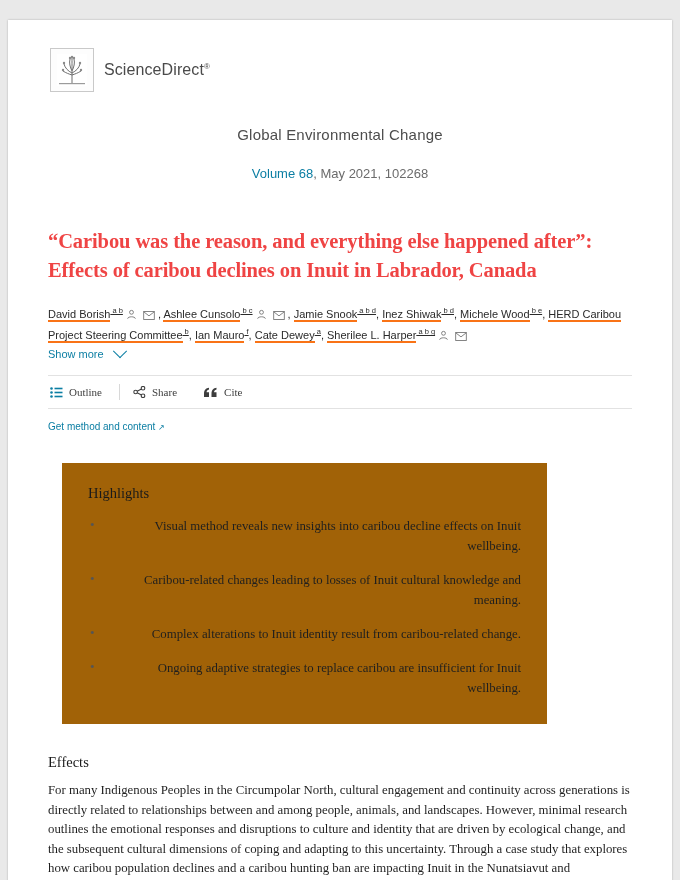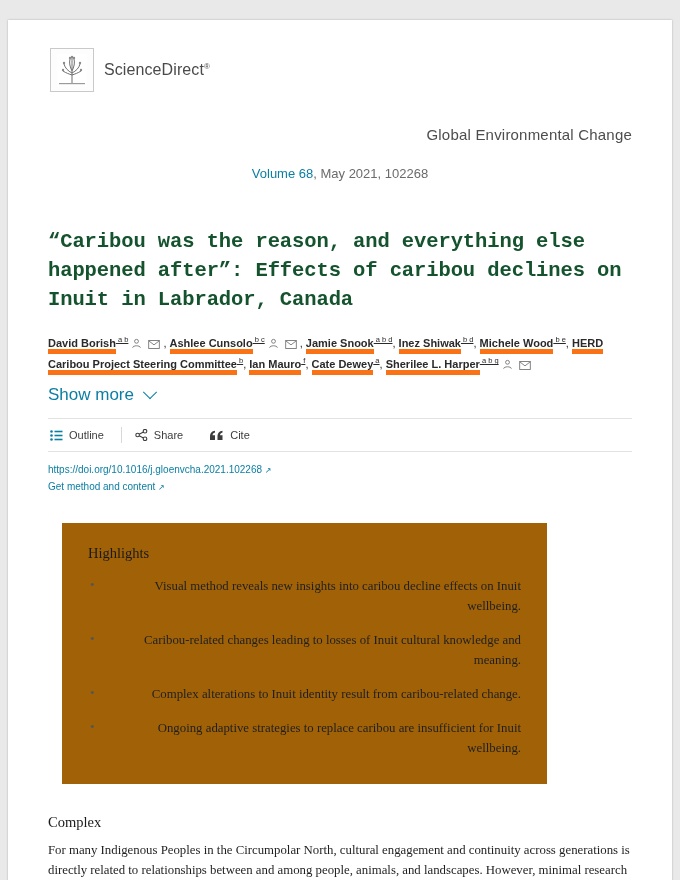--- a/index.html
+++ b/index.html
@@ -65,7 +65,6 @@
     font-size: 15px;
     color: #4d4d4d;
     letter-spacing: .2px;
-    text-align: right;
   }
   .journal-sub {
     margin-top: 23px;

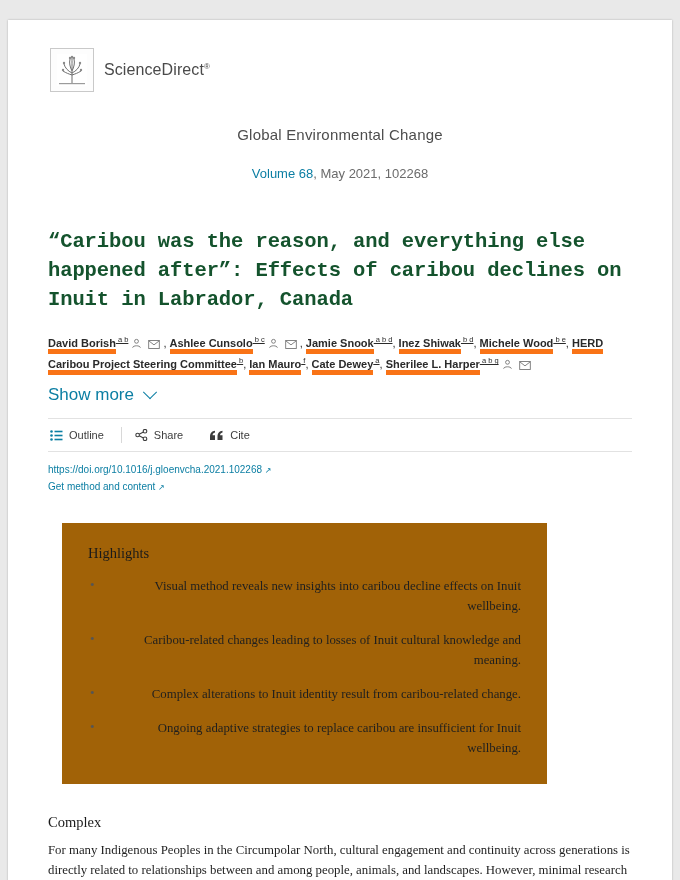--- a/index.html
+++ b/index.html
@@ -79,10 +79,10 @@
   
   .article-title {
     margin-top: 46px;
-    font-family: Liberation Mono, monospace;
+    font-family: Liberation Serif, serif;
     font-size: 20.5px;
     line-height: 29px;
-    color: #14532d;
+    color: #ef4444;
     letter-spacing: -0.1px;
   }
 

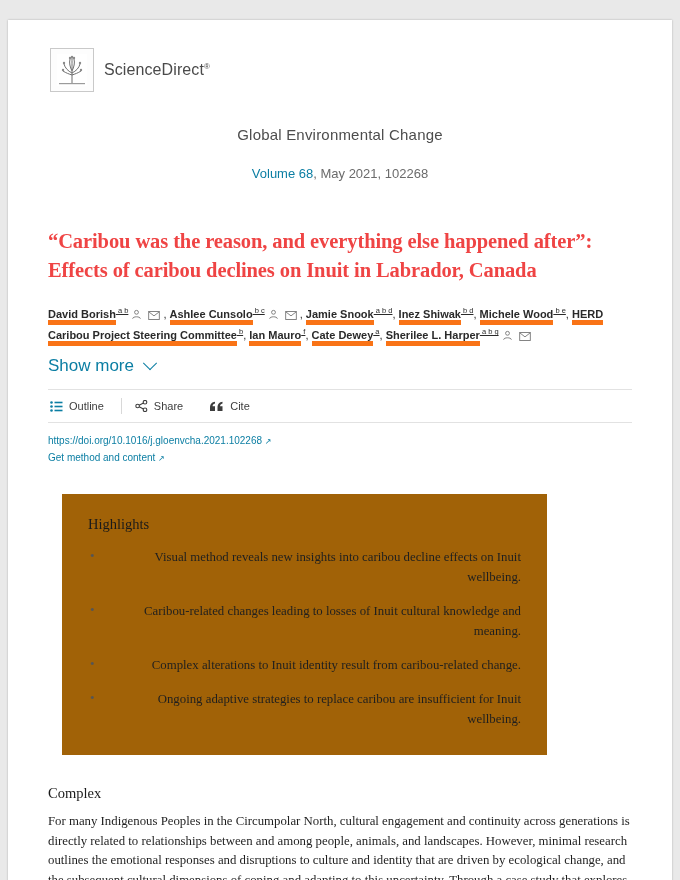--- a/index.html
+++ b/index.html
@@ -95,9 +95,8 @@
     line-height: 18.5px;
   }
   .author-name {
-    border-bottom: 5px solid #f97316;
+    border-bottom: 2px solid #f97316;
     cursor: pointer;
-    font-weight: bold;
   }
   .sup {
     font-size: 7.5px;

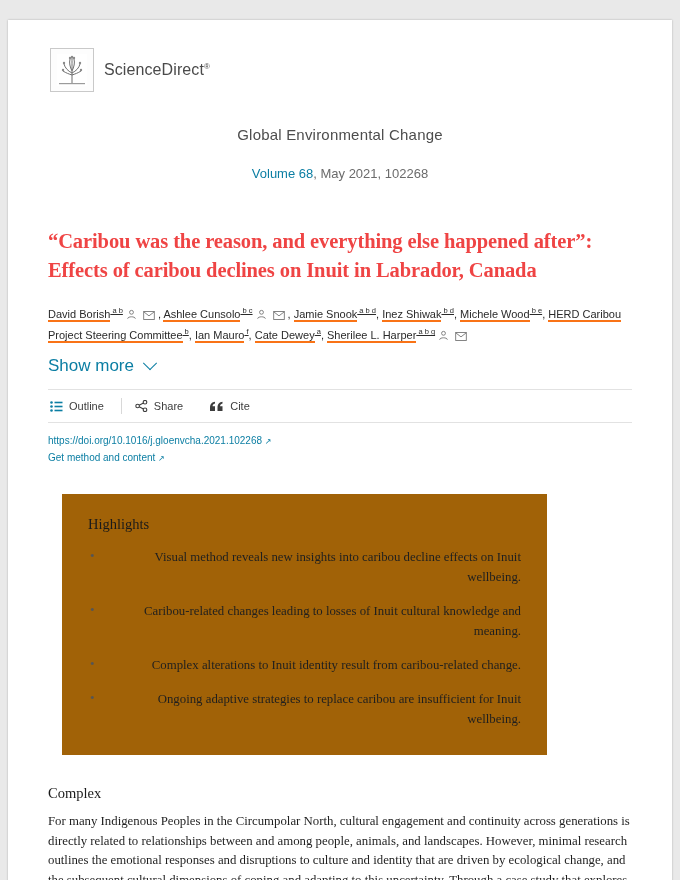--- a/index.html
+++ b/index.html
@@ -113,9 +113,9 @@
   .sep { color: #2a2a2a; }
 
   .show-more {
-    margin-top: 12px;
-    font-family: "Liberation Sans", sans-serif;
-    font-size: 17px;
+    margin-top: 1px;
+    font-family: "Liberation Sans", sans-serif;
+    font-size: 11px;
     color: #0b7ea3;
     display: inline-flex;
     align-items: center;

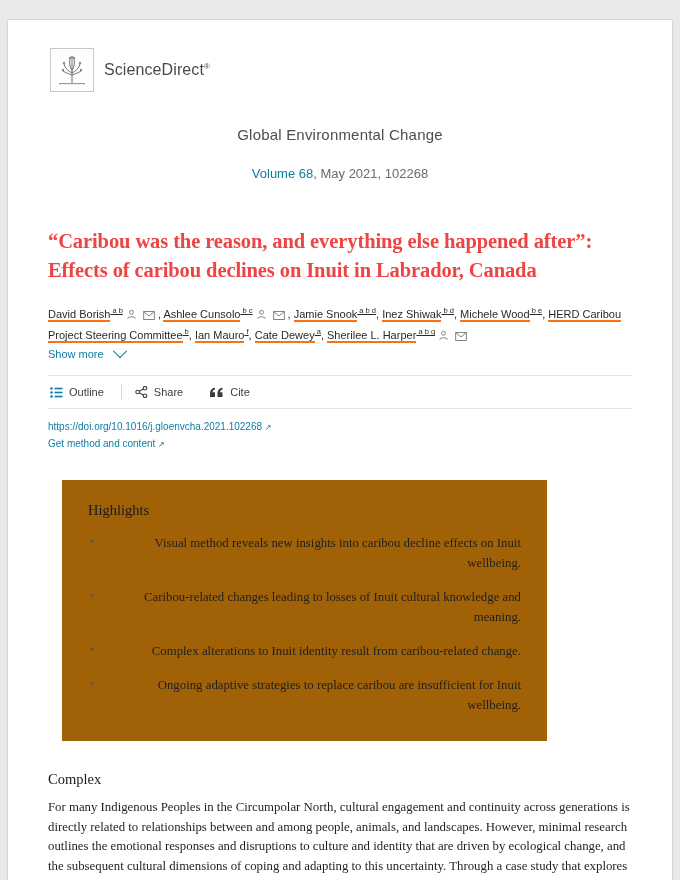--- a/index.html
+++ b/index.html
@@ -138,7 +138,7 @@
     display: flex;
     align-items: center;
     gap: 0;
-    font-family: Liberation Sans, sans-serif;
+    font-family: Liberation Serif, serif;
     font-size: 11px;
     color: #3d3d3d;
   }

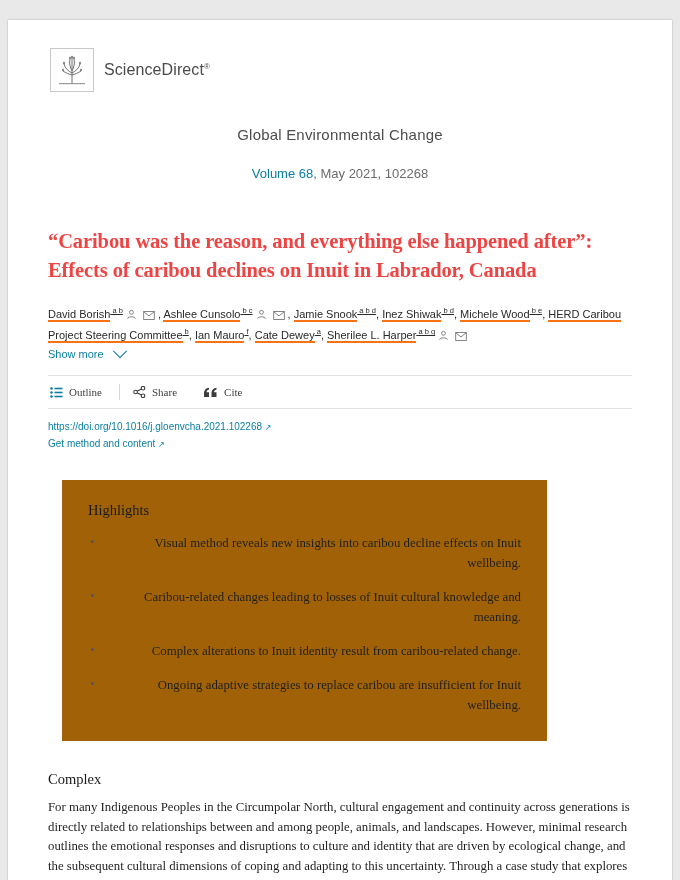--- a/index.html
+++ b/index.html
@@ -351,10 +351,6 @@
     
     <div class="links">
       <div>
-        <a>https://doi.org/10.1016/j.gloenvcha.2021.102268</a>
-        <span class="ext">↗</span>
-      </div>
-      <div>
         <a>Get method and content</a>
         <span class="ext">↗</span>
       </div>

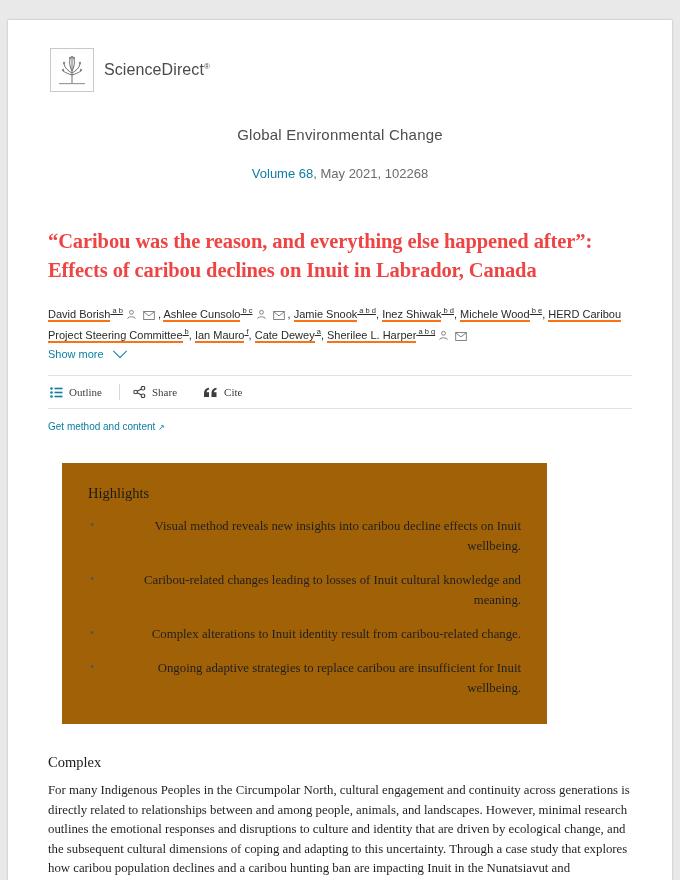--- a/index.html
+++ b/index.html
@@ -368,7 +368,7 @@
     </div>
 
     
-    <div class="abstract-head">Complex</div>
+    <div class="abstract-head">Effects</div>
     <div class="abstract-body">
       <span>For many Indigenous Peoples in the Circumpolar North, cultural engagement and continuity across generations is directly related to relationships between and among people, animals, and landscapes. However, minimal research outlines the emotional responses and disruptions to culture and identity that are driven by ecological change, and the subsequent cultural dimensions of coping and adapting to this uncertainty. Through a case study that explores how caribou population declines and a caribou hunting ban are impacting Inuit in the Nunatsiavut and NunatuKavut regions of </span>
     </div>

